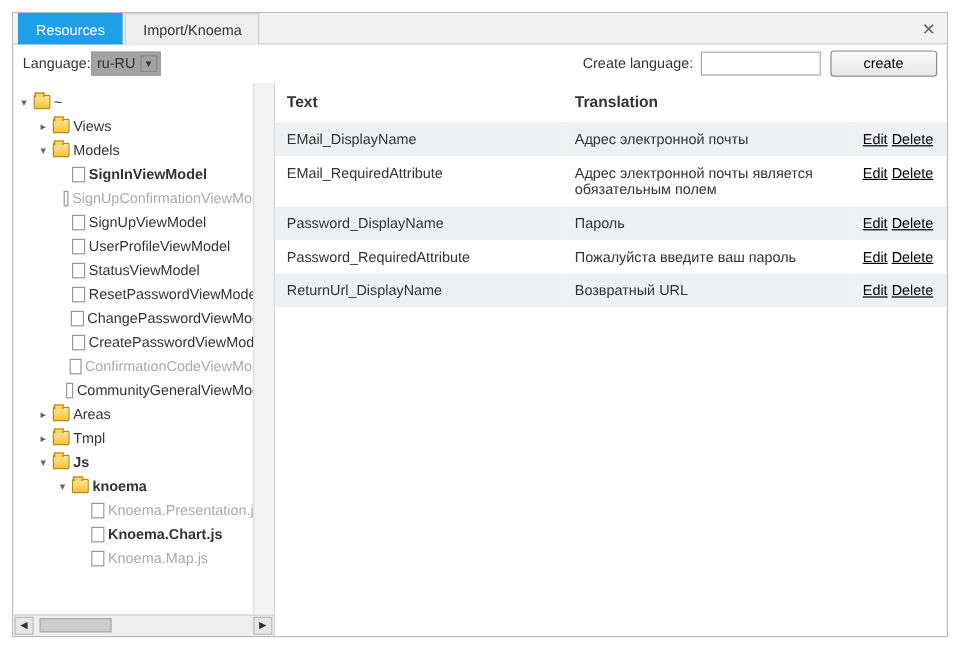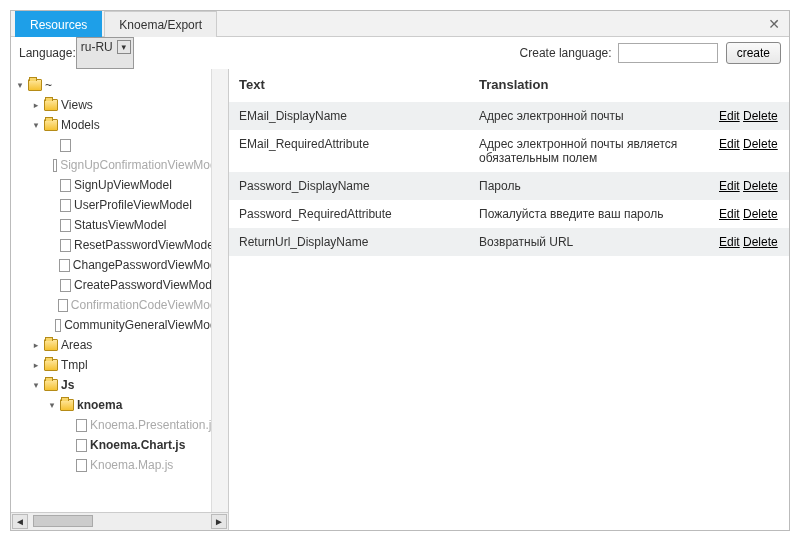--- a/index.html
+++ b/index.html
@@ -60,7 +60,7 @@
 <div class="dialog">
 
 <div class="tabbar">
-  <span id="tabs-host"><span class="tab active">Resources</span><span class="tab">Knoema/Export</span></span>
+  <span id="tabs-host"><span class="tab active">Resources</span><span class="tab">Import/Knoema</span></span>
   <span class="closebtn">✕</span>
 </div>
 

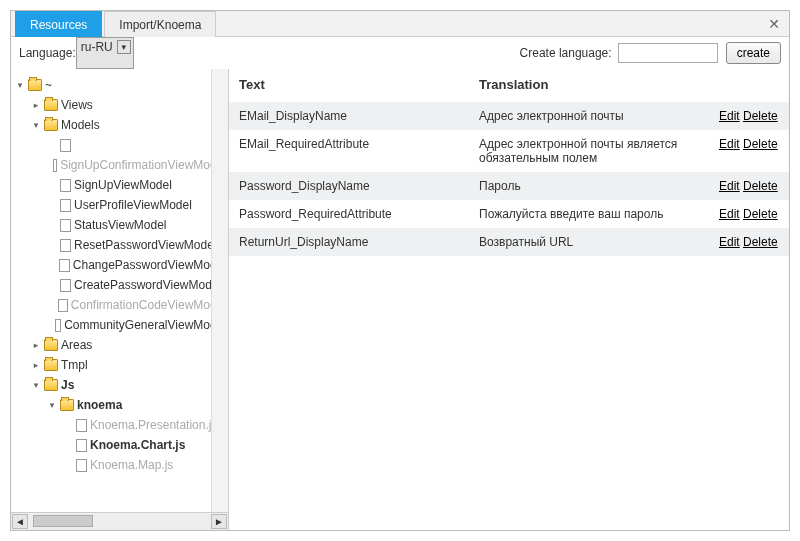--- a/index.html
+++ b/index.html
@@ -14,7 +14,7 @@
   
   .toolbar { height:32px; border-bottom:0; display:flex; align-items:center; padding:0 8px;}
   .toolbar .lang-label { margin-right:0;}
-  .lang-select { border:1px solid #999; background:#e5e5e5; height:32px; padding:0 20px 4px 4px; position:relative; font-size:12px; line-height:18px; min-width:50px;}
+  .lang-select { border:1px solid #999; background:#a3a3a3; height:20px; padding:0 20px 4px 4px; position:relative; font-size:12px; line-height:18px; min-width:50px;}
   .lang-select .caret { position:absolute; right:2px; top:2px; width:14px; height:14px; border:1px solid #888; display:flex; align-items:center; justify-content:center; font-size:9px;}
   .toolbar .spacer { flex:1;}
   .toolbar input[type=text] { border:1px solid #aaa; height:20px; width:100px; padding:0 4px; font-size:12px;}

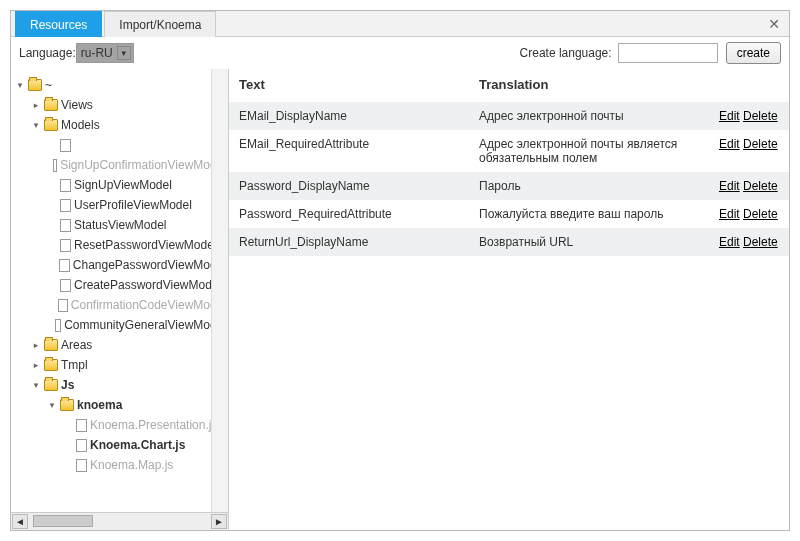--- a/index.html
+++ b/index.html
@@ -18,7 +18,7 @@
   .lang-select .caret { position:absolute; right:2px; top:2px; width:14px; height:14px; border:1px solid #888; display:flex; align-items:center; justify-content:center; font-size:9px;}
   .toolbar .spacer { flex:1;}
   .toolbar input[type=text] { border:1px solid #aaa; height:20px; width:100px; padding:0 4px; font-size:12px;}
-  .createbtn { border:1px solid #888; border-radius:3px; background:linear-gradient(#fafafa,#e8e8e8); height:22px; padding:0 10px; font-size:12px; margin-left:6px; cursor:pointer;}
+  .createbtn { border:1px solid #888; border-radius:3px; background:linear-gradient(#fafafa,#e8e8e8); height:22px; padding:0 27px; font-size:12px; margin-left:6px; cursor:pointer;}
   
   .body { position:absolute; top:58px; left:0; right:0; bottom:0; display:flex;}
   .treepane { width:218px; border-right:1px solid #ccc; position:relative; overflow:hidden;}

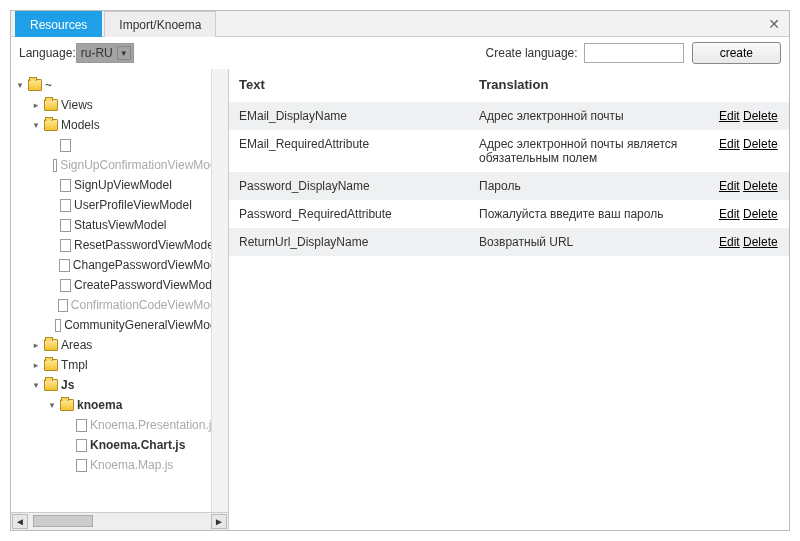--- a/index.html
+++ b/index.html
@@ -105,6 +105,7 @@
                 <div class="node bold">
                   <span class="toggle none">▪</span>
                   <span class="ico file"></span>
+                  <span class="label">SignInViewModel</span>
                 </div>
               </li>
               <li style="padding-left: 32px;">

